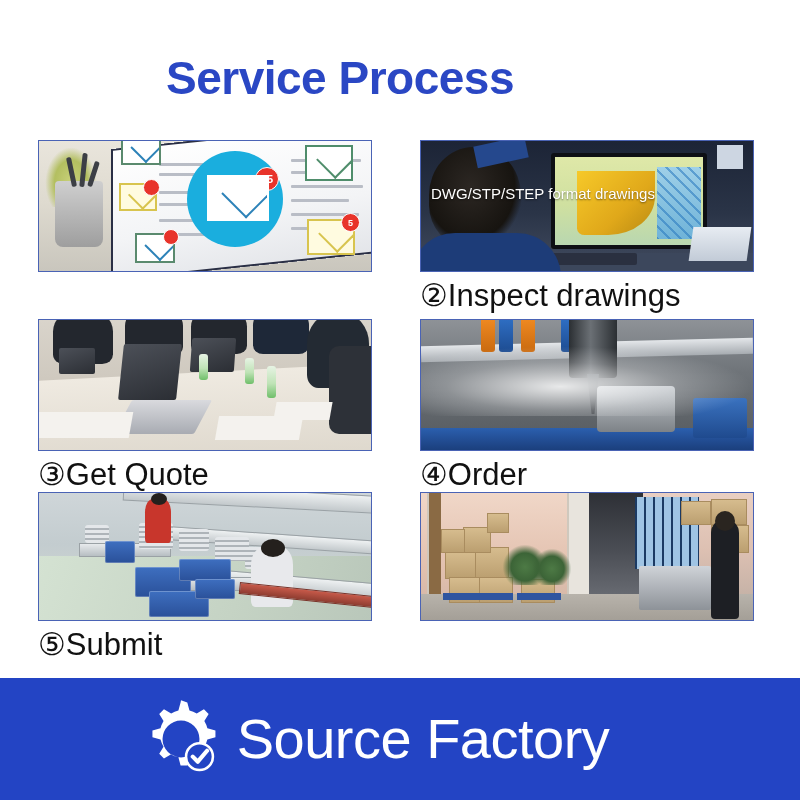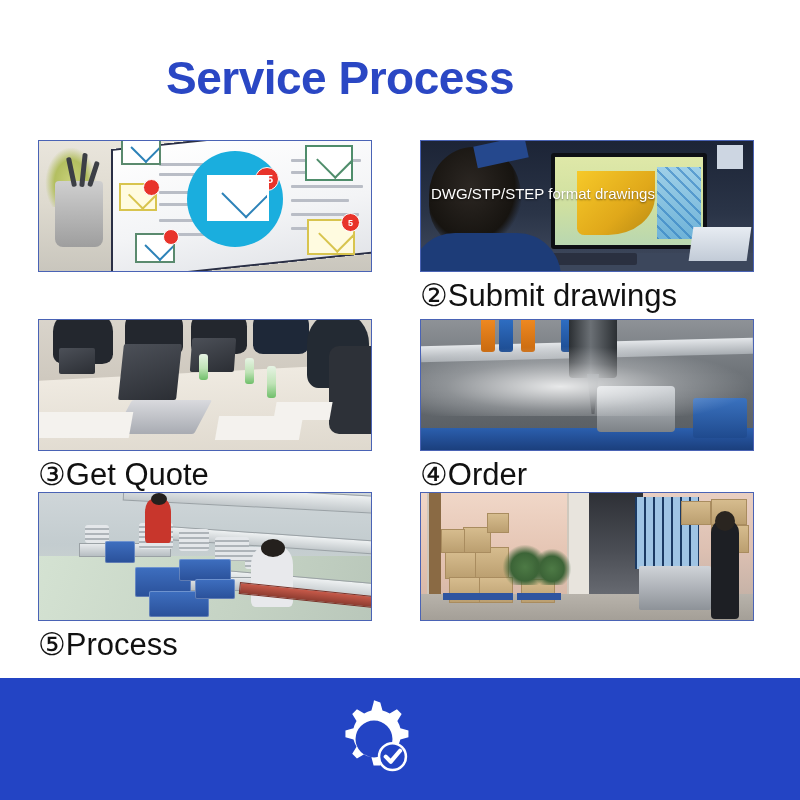--- a/index.html
+++ b/index.html
@@ -431,7 +431,7 @@
       <div class="photo-overlay-text">DWG/STP/STEP format drawings</div>
     </div>
     <div class="step-label">
-      <span class="circled">②</span><span>Submit drawings</span>
+      <span class="circled">②</span><span>Inspect drawings</span>
     </div>
   </div>
 

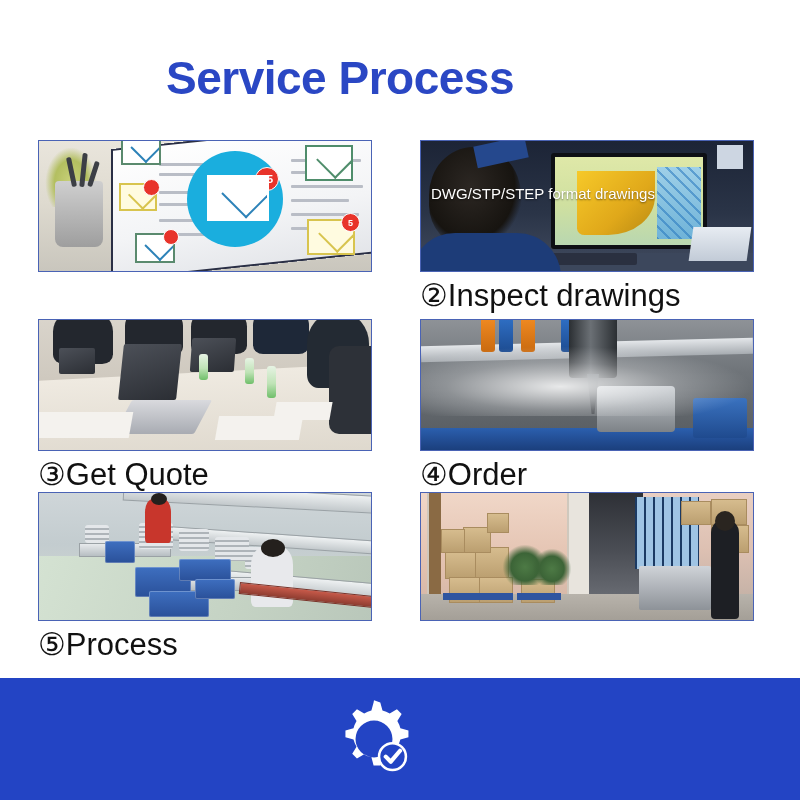--- a/index.html
+++ b/index.html
@@ -506,7 +506,7 @@
       <div class="shelf" style="left:200px;top:96px;width:132px;height:10px;transform:rotate(6deg);background:linear-gradient(180deg,#c85a4a,#8d3c30);border-color:#7a3127;"></div>
     </div>
     <div class="step-label">
-      <span class="circled">⑤</span><span>Process</span>
+      <span class="circled">⑤</span><span>Submit</span>
     </div>
   </div>
 

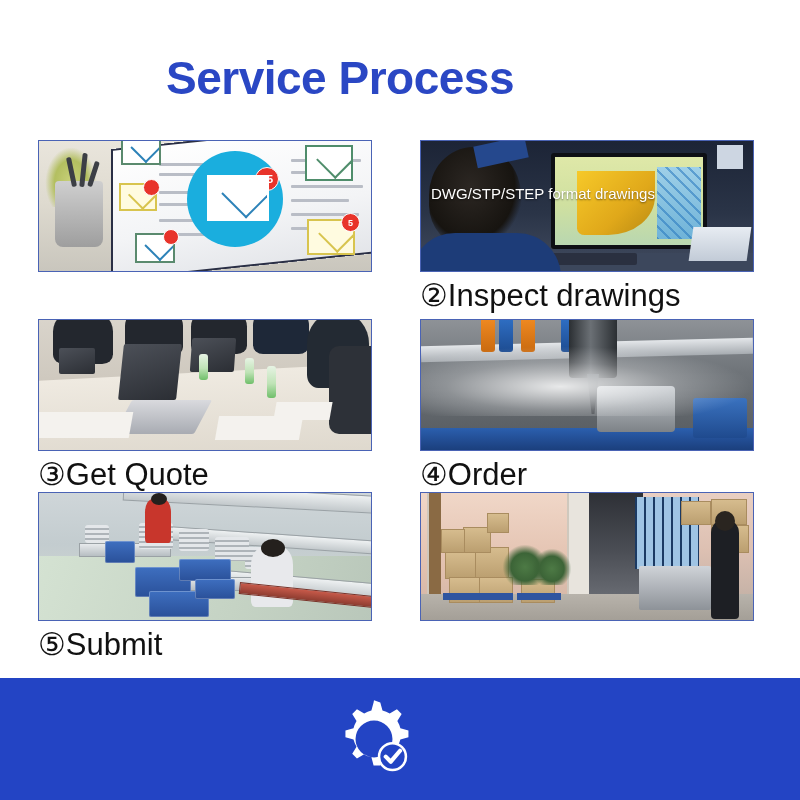--- a/index.html
+++ b/index.html
@@ -551,6 +551,7 @@
         <path d="M64 71 l6 6 l11 -13" fill="none" stroke="#ffffff" stroke-width="5" stroke-linecap="round" stroke-linejoin="round"></path>
       </svg>
     </span>
+    <span class="brand-text">Source Factory</span>
   </div>
 </div>
 

